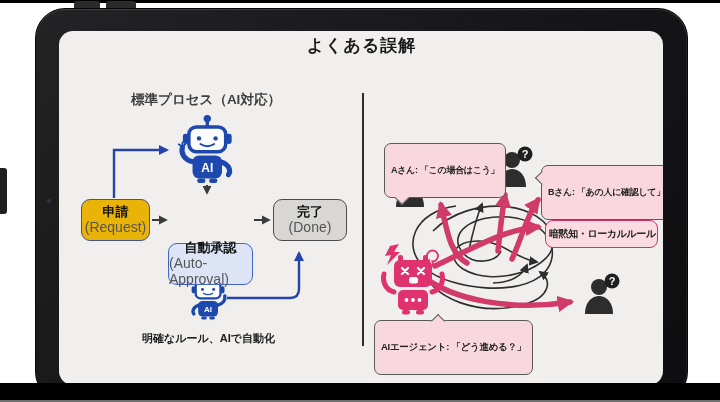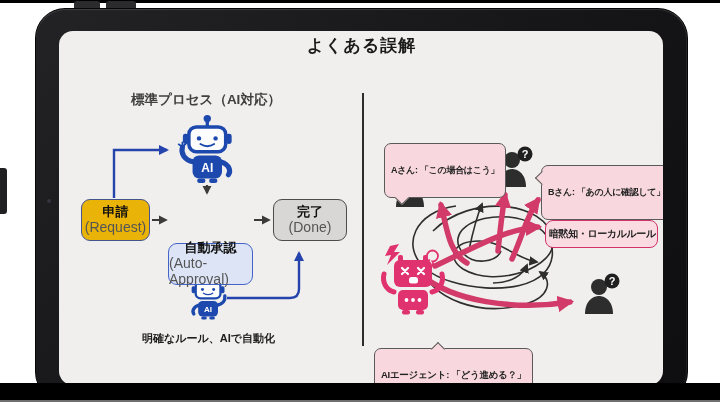--- a/index.html
+++ b/index.html
@@ -52,7 +52,7 @@
   .bubble-a .tail{bottom:-5.5px;left:12px;border-right:1.4px solid #5a5a5a;border-bottom:1.4px solid #5a5a5a;}
   .bubble-b{left:540px;top:164px;}
   .bubble-b .tail{left:-5.5px;top:7px;border-left:1.4px solid #5a5a5a;border-bottom:1.4px solid #5a5a5a;}
-  .bubble-agent{left:373px;top:319px;font-size:9.5px;margin-top:28px;}
+  .bubble-agent{left:373px;top:319px;font-size:9.5px;}
   .bubble-agent .tail{top:-5.5px;left:58px;border-left:1.4px solid #5a5a5a;border-top:1.4px solid #5a5a5a;}
   .rule-box{position:absolute;left:544px;top:219px;width:113px;box-sizing:border-box;
     background:#fbdbe2;border:1.8px solid #cf3369;border-radius:8px;

